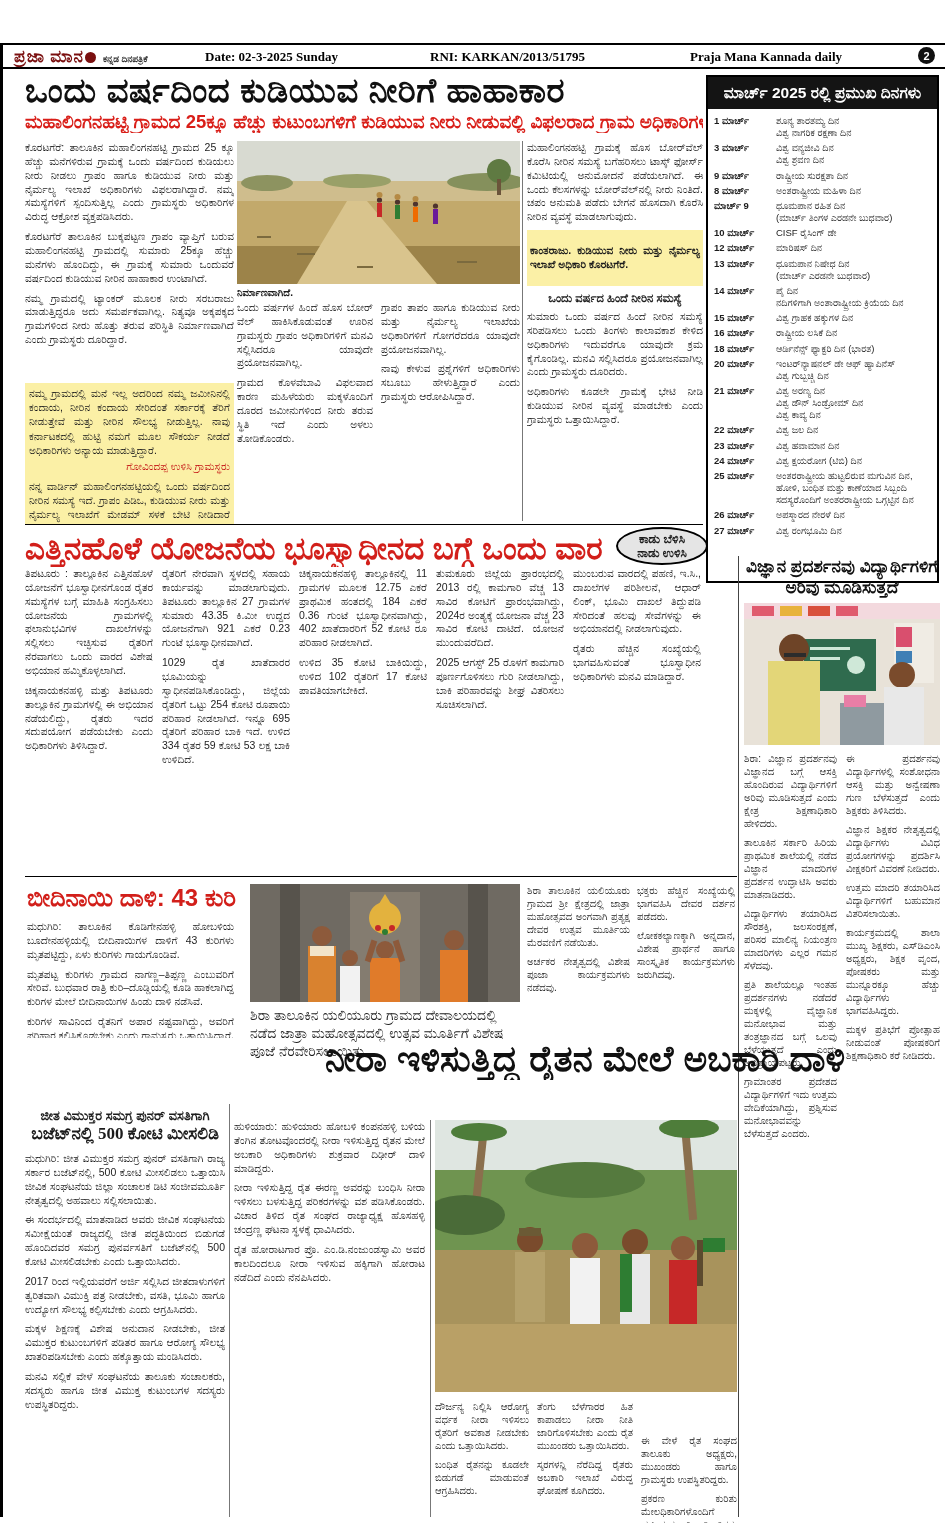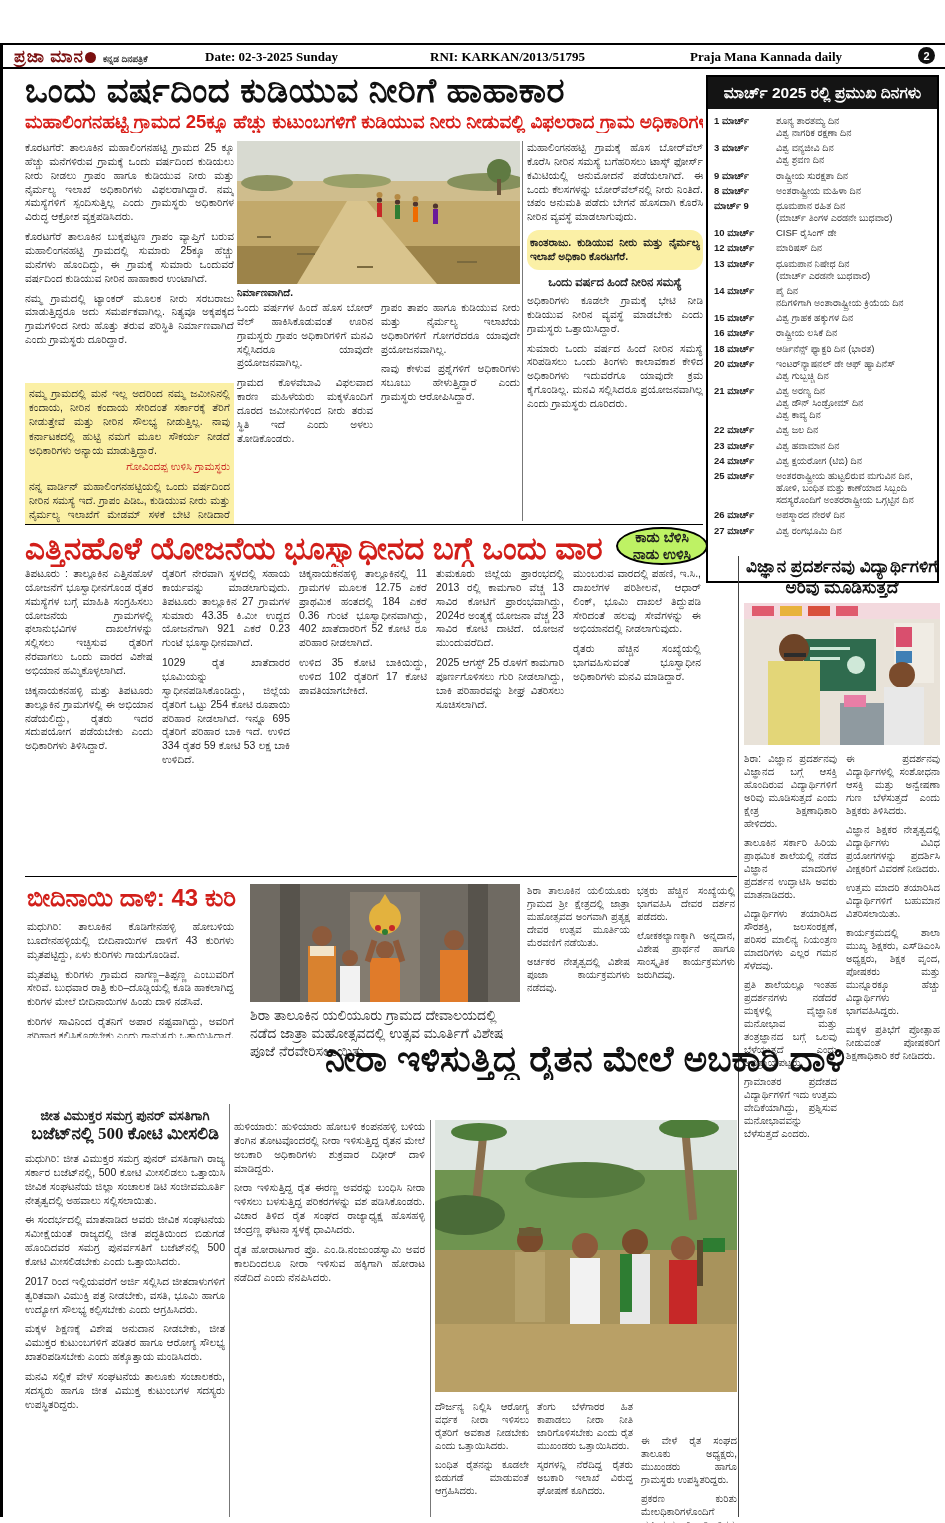--- a/index.html
+++ b/index.html
@@ -132,7 +132,7 @@
     <div>
         <p>ಮಹಾಲಿಂಗನಹಟ್ಟಿ ಗ್ರಾಮಕ್ಕೆ ಹೊಸ ಬೋರ್‌ವೆಲ್ ಕೊರೆಸಿ ನೀರಿನ ಸಮಸ್ಯೆ ಬಗೆಹರಿಸಲು ಟಾಸ್ಕ್ ಫೋರ್ಸ್ ಕಮಿಟಿಯಲ್ಲಿ ಅನುಮೋದನೆ ಪಡೆಯಲಾಗಿದೆ. ಈ ಒಂದು ಕೆಲಸಗಳನ್ನು ಬೋರ್‌ವೆಲ್‌ನಲ್ಲಿ ನೀರು ನಿಂತಿದೆ. ಚಪಂ ಅನುಮತಿ ಪಡೆದು ಬೇಗನೆ ಹೊಸದಾಗಿ ಕೊರೆಸಿ ನೀರಿನ ವ್ಯವಸ್ಥೆ ಮಾಡಲಾಗುವುದು.</p>
       </div>
-    <div class="hl" style="font-weight:bold;padding:6px 3px;margin-bottom:5px;border-radius:12px;">ಕಾಂತರಾಜು. ಕುಡಿಯುವ ನೀರು ಮತ್ತು ನೈರ್ಮಲ್ಯ ಇಲಾಖೆ ಅಧಿಕಾರಿ ಕೊರಟಗೆರೆ.</div>
+    <div class="hl" style="font-weight:bold;padding:14px 3px;margin-bottom:5px;">ಕಾಂತರಾಜು. ಕುಡಿಯುವ ನೀರು ಮತ್ತು ನೈರ್ಮಲ್ಯ ಇಲಾಖೆ ಅಧಿಕಾರಿ ಕೊರಟಗೆರೆ.</div>
     <div class="mini-sub">ಒಂದು ವರ್ಷದ ಹಿಂದೆ ನೀರಿನ ಸಮಸ್ಯೆ</div>
     <div>
         <p>ಅಧಿಕಾರಿಗಳು ಕೂಡಲೇ ಗ್ರಾಮಕ್ಕೆ ಭೇಟಿ ನೀಡಿ ಕುಡಿಯುವ ನೀರಿನ ವ್ಯವಸ್ಥೆ ಮಾಡಬೇಕು ಎಂದು ಗ್ರಾಮಸ್ಥರು ಒತ್ತಾಯಿಸಿದ್ದಾರೆ.</p>

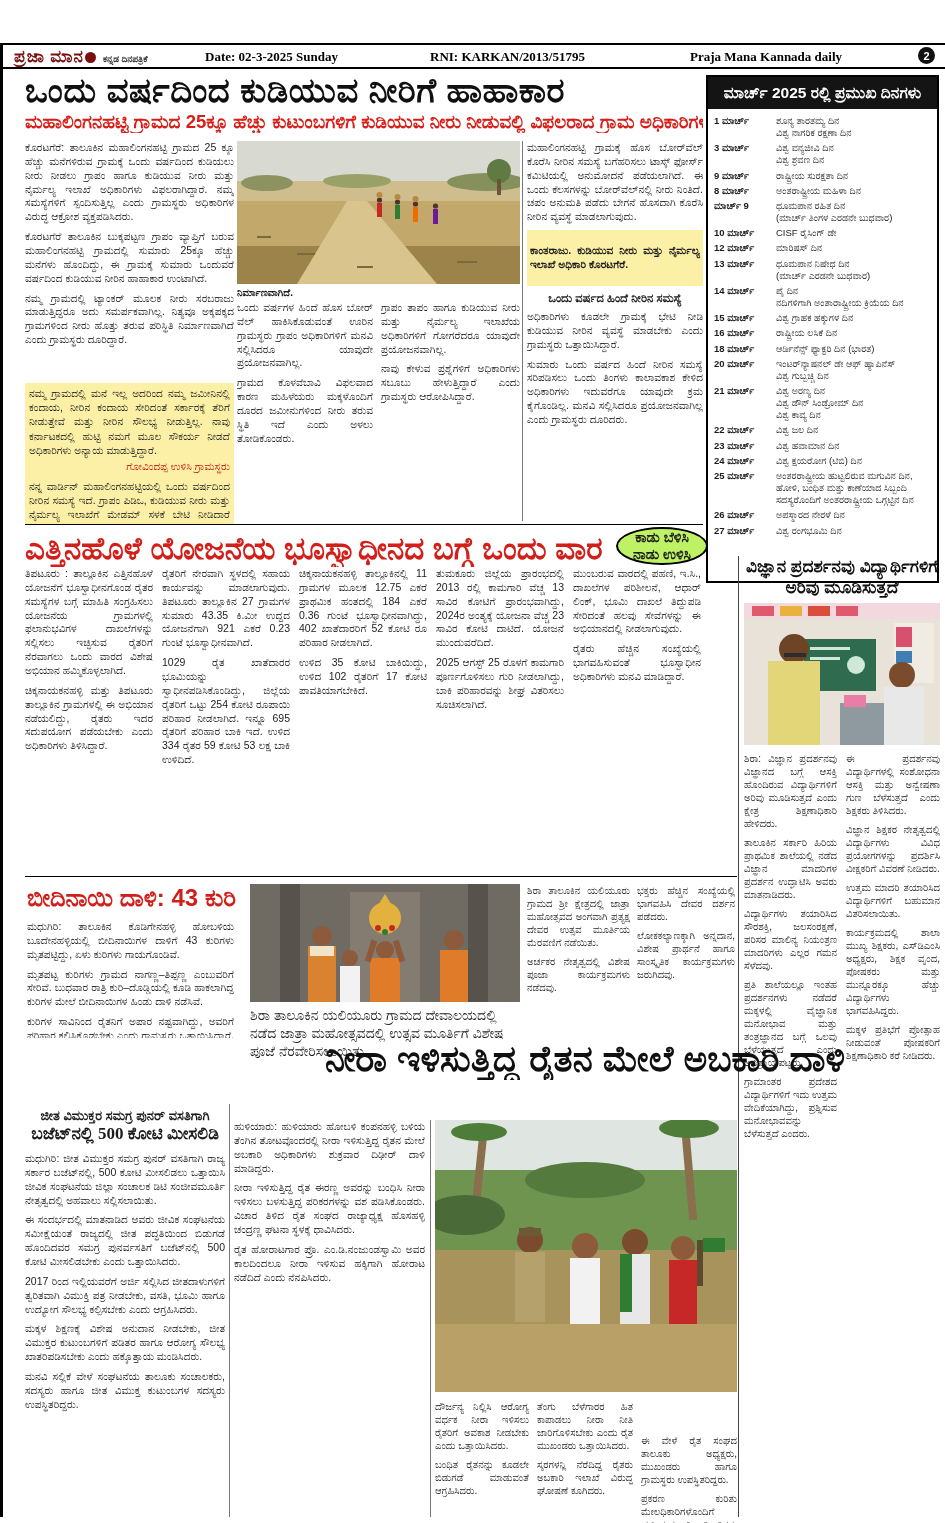--- a/index.html
+++ b/index.html
@@ -135,8 +135,8 @@
     <div class="hl" style="font-weight:bold;padding:14px 3px;margin-bottom:5px;">ಕಾಂತರಾಜು. ಕುಡಿಯುವ ನೀರು ಮತ್ತು ನೈರ್ಮಲ್ಯ ಇಲಾಖೆ ಅಧಿಕಾರಿ ಕೊರಟಗೆರೆ.</div>
     <div class="mini-sub">ಒಂದು ವರ್ಷದ ಹಿಂದೆ ನೀರಿನ ಸಮಸ್ಯೆ</div>
     <div>
+        <p>ಸುಮಾರು ಒಂದು ವರ್ಷದ ಹಿಂದೆ ನೀರಿನ ಸಮಸ್ಯೆ ಸರಿಪಡಿಸಲು ಒಂದು ತಿಂಗಳು ಕಾಲಾವಕಾಶ ಕೇಳಿದ ಅಧಿಕಾರಿಗಳು ಇದುವರೆಗೂ ಯಾವುದೇ ಕ್ರಮ ಕೈಗೊಂಡಿಲ್ಲ. ಮನವಿ ಸಲ್ಲಿಸಿದರೂ ಪ್ರಯೋಜನವಾಗಿಲ್ಲ ಎಂದು ಗ್ರಾಮಸ್ಥರು ದೂರಿದರು.</p>
         <p>ಅಧಿಕಾರಿಗಳು ಕೂಡಲೇ ಗ್ರಾಮಕ್ಕೆ ಭೇಟಿ ನೀಡಿ ಕುಡಿಯುವ ನೀರಿನ ವ್ಯವಸ್ಥೆ ಮಾಡಬೇಕು ಎಂದು ಗ್ರಾಮಸ್ಥರು ಒತ್ತಾಯಿಸಿದ್ದಾರೆ.</p>
-        <p>ಸುಮಾರು ಒಂದು ವರ್ಷದ ಹಿಂದೆ ನೀರಿನ ಸಮಸ್ಯೆ ಸರಿಪಡಿಸಲು ಒಂದು ತಿಂಗಳು ಕಾಲಾವಕಾಶ ಕೇಳಿದ ಅಧಿಕಾರಿಗಳು ಇದುವರೆಗೂ ಯಾವುದೇ ಕ್ರಮ ಕೈಗೊಂಡಿಲ್ಲ. ಮನವಿ ಸಲ್ಲಿಸಿದರೂ ಪ್ರಯೋಜನವಾಗಿಲ್ಲ ಎಂದು ಗ್ರಾಮಸ್ಥರು ದೂರಿದರು.</p>
       </div>
   </div>
 

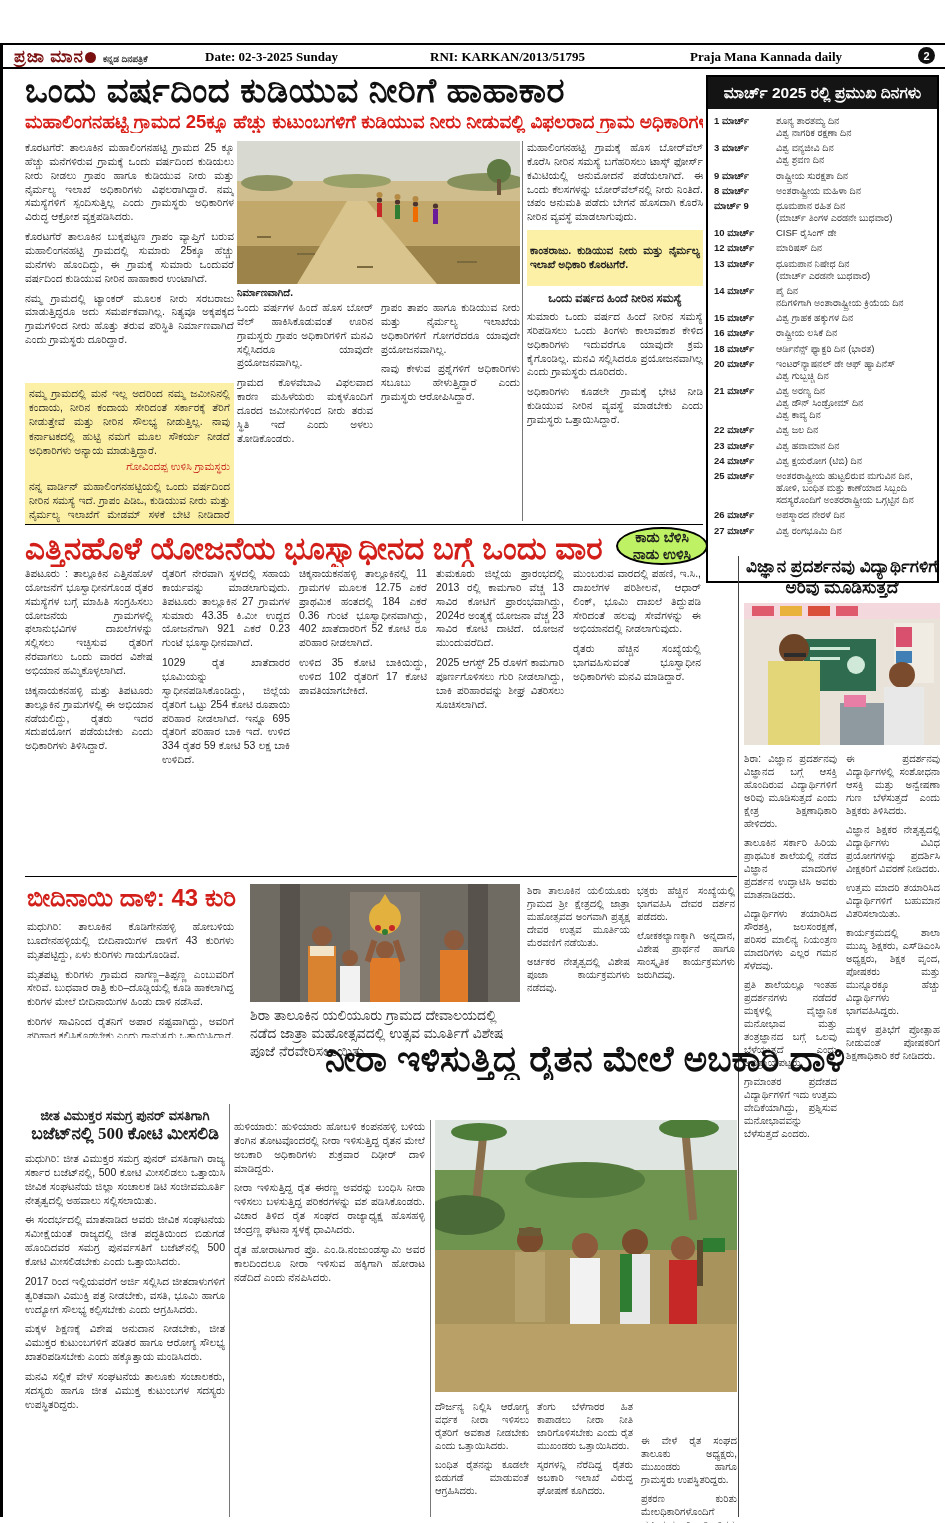--- a/index.html
+++ b/index.html
@@ -53,7 +53,7 @@
   
   .badge-oval{position:absolute;border:2px solid #000;border-radius:50%;width:88px;height:34px;
               display:flex;flex-direction:column;align-items:center;justify-content:center;
-              font-size:14px;font-weight:bold;line-height:1.2;background:#bef264;text-align:center;}
+              font-size:12px;font-weight:bold;line-height:1.2;background:#e5e5e5;text-align:center;}
 
   .photo{position:absolute;overflow:hidden;background:#ccc;}
   .photo svg{display:block;}

